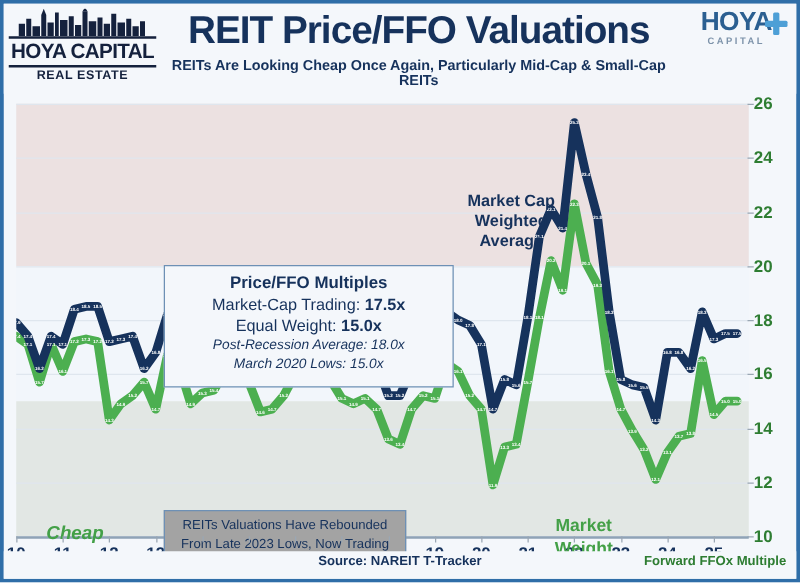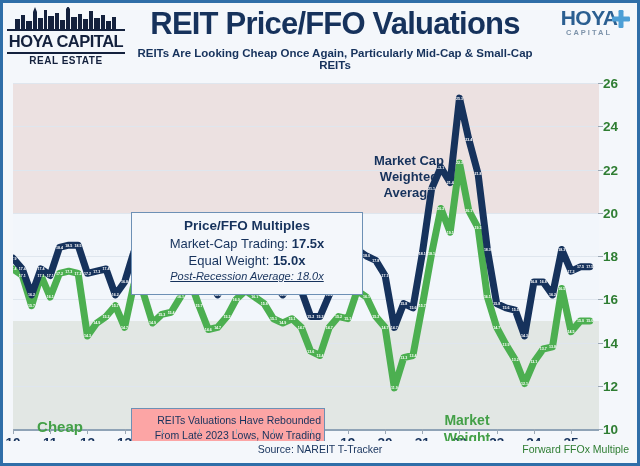--- a/index.html
+++ b/index.html
@@ -105,7 +105,7 @@
   #box-multiples .bm-title{font-size:13.5px;font-weight:bold;color:#16325c;margin-bottom:2px;}
   #box-multiples .bm-row{font-size:13px;color:#16325c;line-height:17px;}
   #box-multiples .bm-row b{font-weight:bold;}
-  #box-multiples .bm-it{font-size:11px;font-style:italic;color:#16325c;line-height:15px;text-decoration:underline;}
+  #box-multiples .bm-it{font-size:11px;font-style:italic;color:#16325c;line-height:15px;}
   #box-rebound{
     position:absolute;left:128px;top:333px;width:186px;
     background:#fca5a5;border:1px solid #6d90b5;

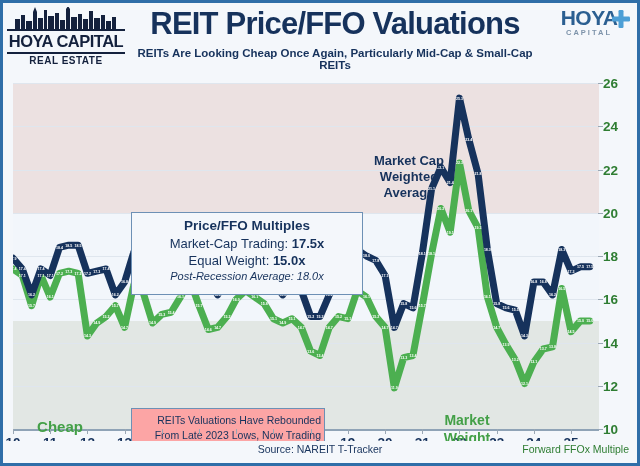--- a/index.html
+++ b/index.html
@@ -387,6 +387,7 @@
         <b>15.0x</b>
       </div>
       <div class="bm-it">Post-Recession Average: 18.0x</div>
+      <div class="bm-it">March 2020 Lows: 15.0x</div>
     </div>
 
     <div id="box-rebound">

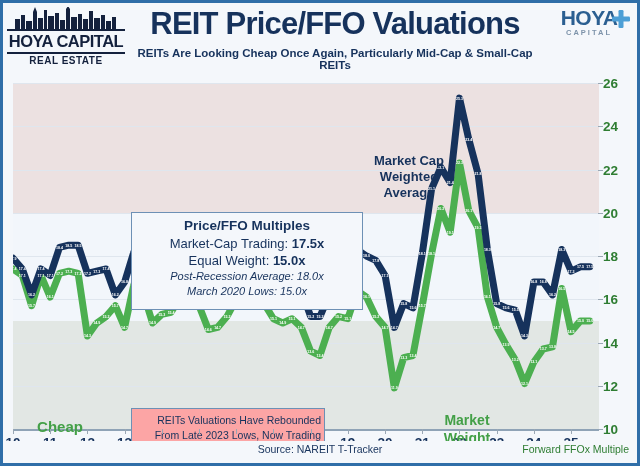--- a/index.html
+++ b/index.html
@@ -95,7 +95,7 @@
   }
   #lbl-cheap{
     position:absolute;left:12px;top:343px;width:90px;text-align:center;
-    font-size:15px;font-weight:bold;color:#43a047;
+    font-size:15px;font-weight:bold;color:#43a047;font-style:italic;
   }
   #box-multiples{
     position:absolute;left:128px;top:94px;width:222px;

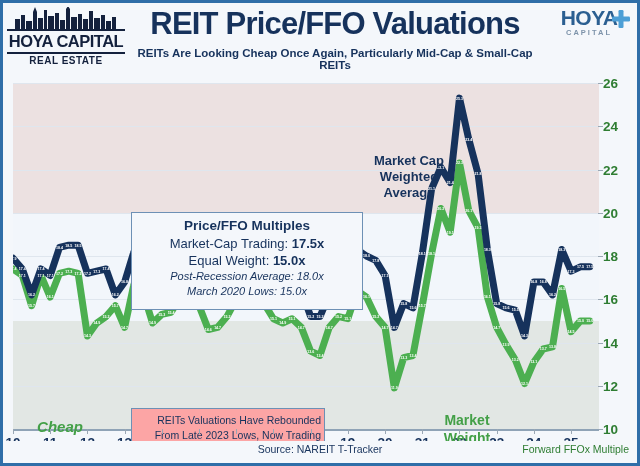--- a/index.html
+++ b/index.html
@@ -108,8 +108,8 @@
   #box-multiples .bm-it{font-size:11px;font-style:italic;color:#16325c;line-height:15px;}
   #box-rebound{
     position:absolute;left:128px;top:333px;width:186px;
-    background:#fca5a5;border:1px solid #6d90b5;
-    padding:4px 3px;text-align:right;
+    background:#a3a3a3;border:1px solid #6d90b5;
+    padding:4px 3px;text-align:center;
   }
   #box-rebound div{font-size:10.5px;color:#16325c;line-height:14.5px;}
   #lbl-mktcap{

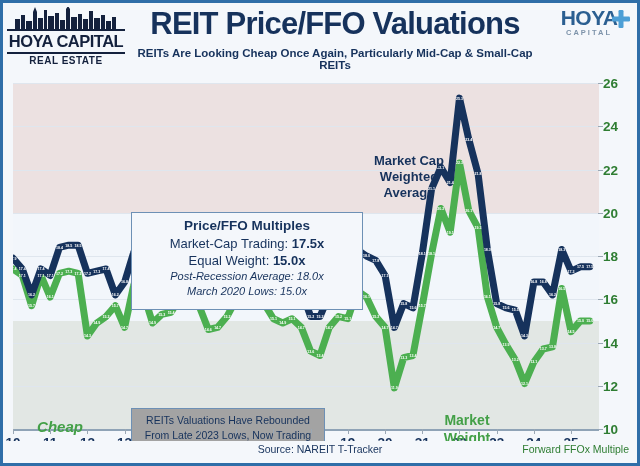--- a/index.html
+++ b/index.html
@@ -127,7 +127,7 @@
   }
   #source{
     position:absolute;left:0;width:100%;top:2px;text-align:center;
-    font-size:10.5px;font-weight:normal;color:#16325c;
+    font-size:10.5px;font-weight:bold;color:#16325c;
   }
   #xaxis-title{
     position:absolute;right:8px;top:2px;

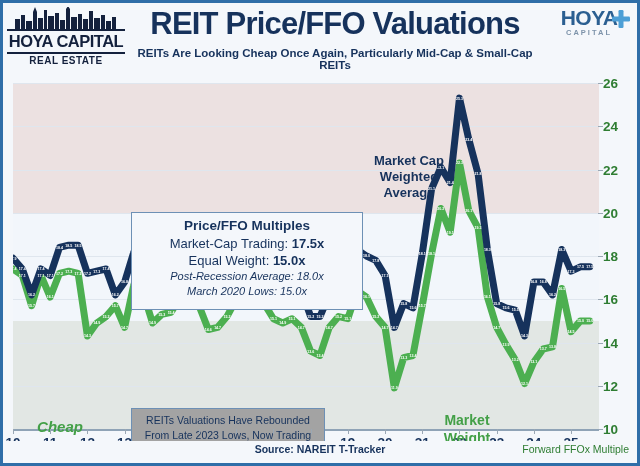--- a/index.html
+++ b/index.html
@@ -131,7 +131,7 @@
   }
   #xaxis-title{
     position:absolute;right:8px;top:2px;
-    font-size:10.5px;font-weight:normal;color:#2e7d32;
+    font-size:10.5px;font-weight:bold;color:#2e7d32;
   }
   .dlabel{
     font-size:3.6px;font-weight:bold;fill:#ffffff;text-anchor:middle;

